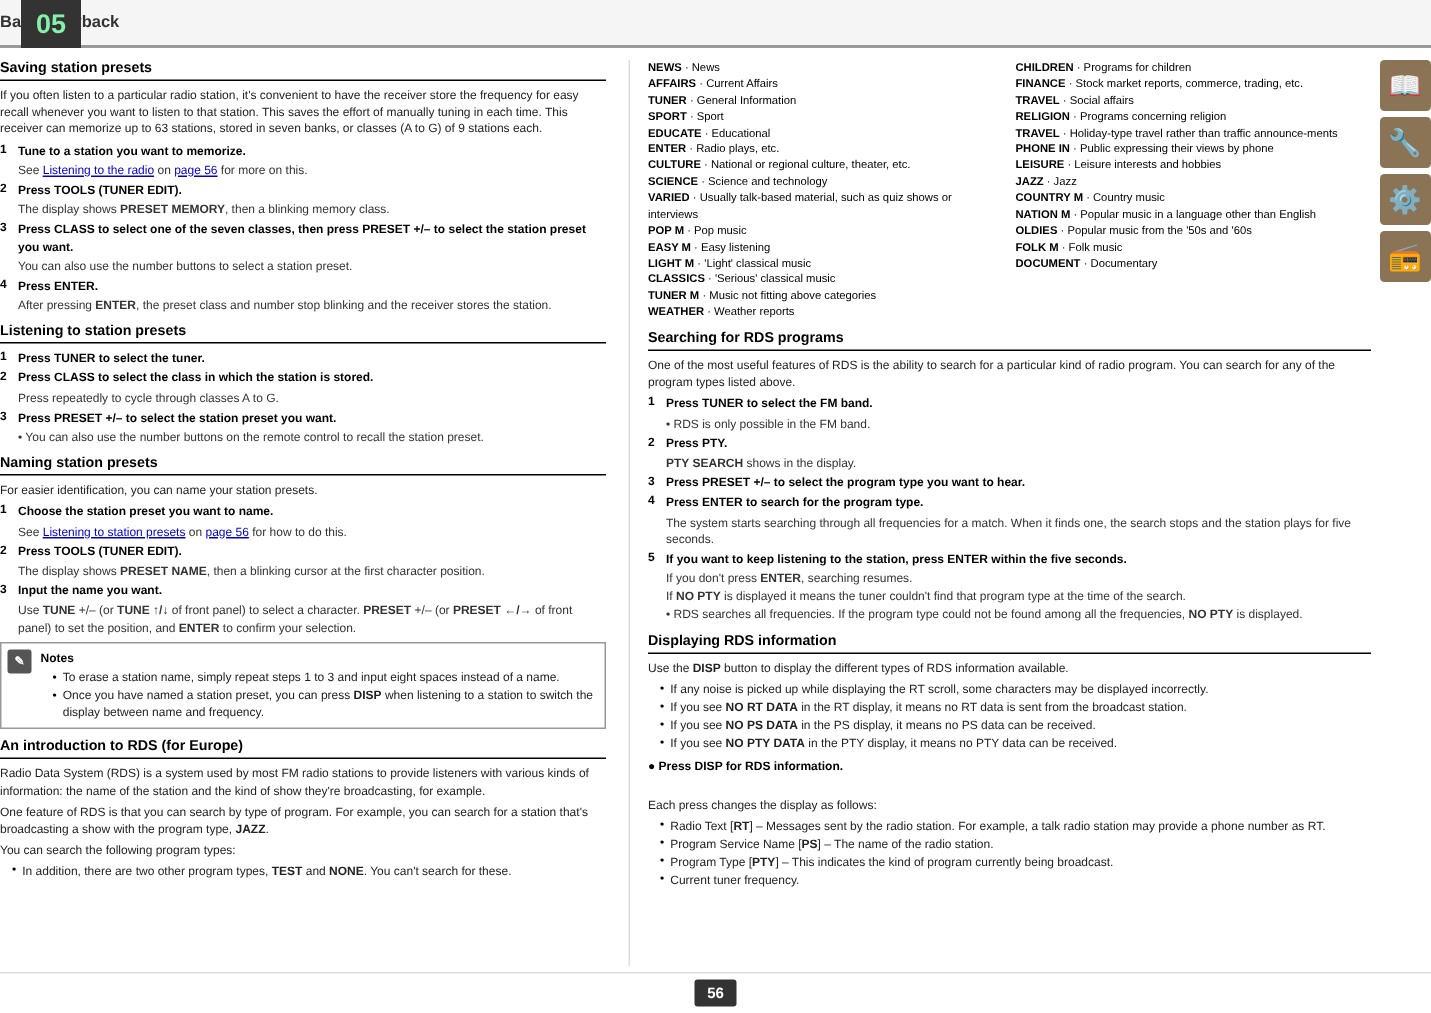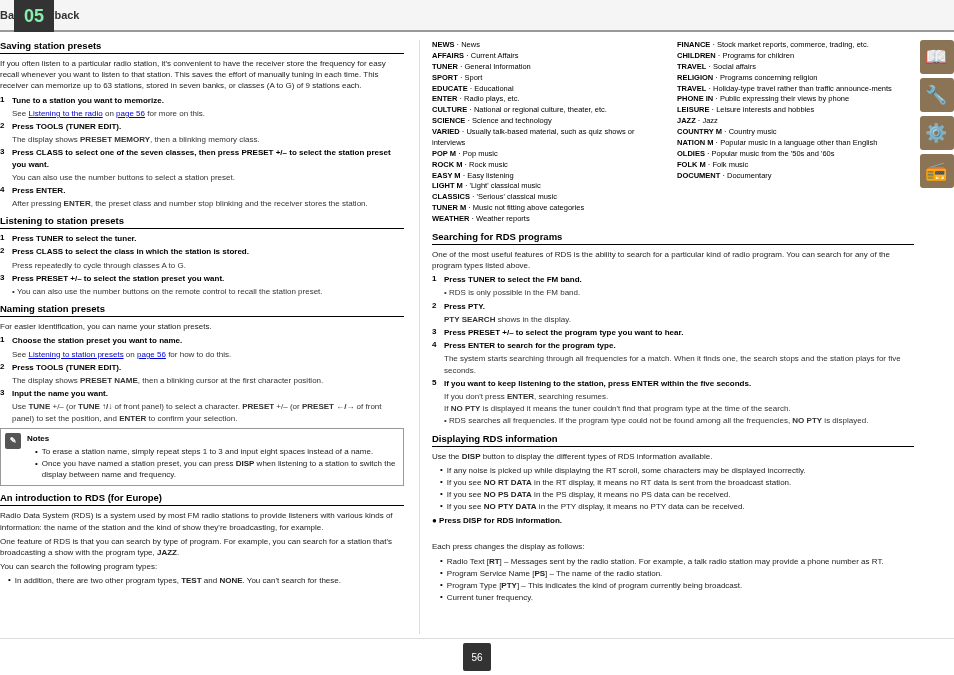--- a/index.html
+++ b/index.html
@@ -344,8 +344,8 @@
             <div><b>WEATHER</b> · Weather reports</div>
           </div>
           <div class="rds-col">
+            <div><b>CHILDREN</b> · Programs for children</div>
             <div><b>FINANCE</b> · Stock market reports, commerce, trading, etc.</div>
-            <div><b>CHILDREN</b> · Programs for children</div>
             <div><b>TRAVEL</b> · Social affairs</div>
             <div><b>RELIGION</b> · Programs concerning religion</div>
             <div><b>TRAVEL</b> · Holiday-type travel rather than traffic announce-ments</div>

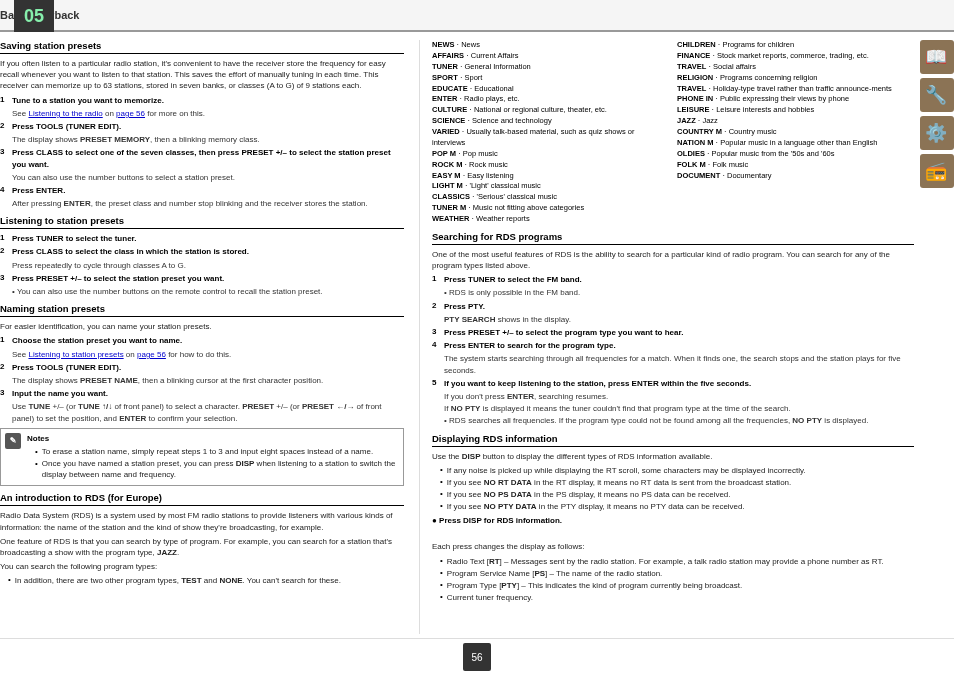--- a/index.html
+++ b/index.html
@@ -336,7 +336,6 @@
             <div><b>SCIENCE</b> · Science and technology</div>
             <div><b>VARIED</b> · Usually talk-based material, such as quiz shows or interviews</div>
             <div><b>POP M</b> · Pop music</div>
-            <div><b>ROCK M</b> · Rock music</div>
             <div><b>EASY M</b> · Easy listening</div>
             <div><b>LIGHT M</b> · 'Light' classical music</div>
             <div><b>CLASSICS</b> · 'Serious' classical music</div>

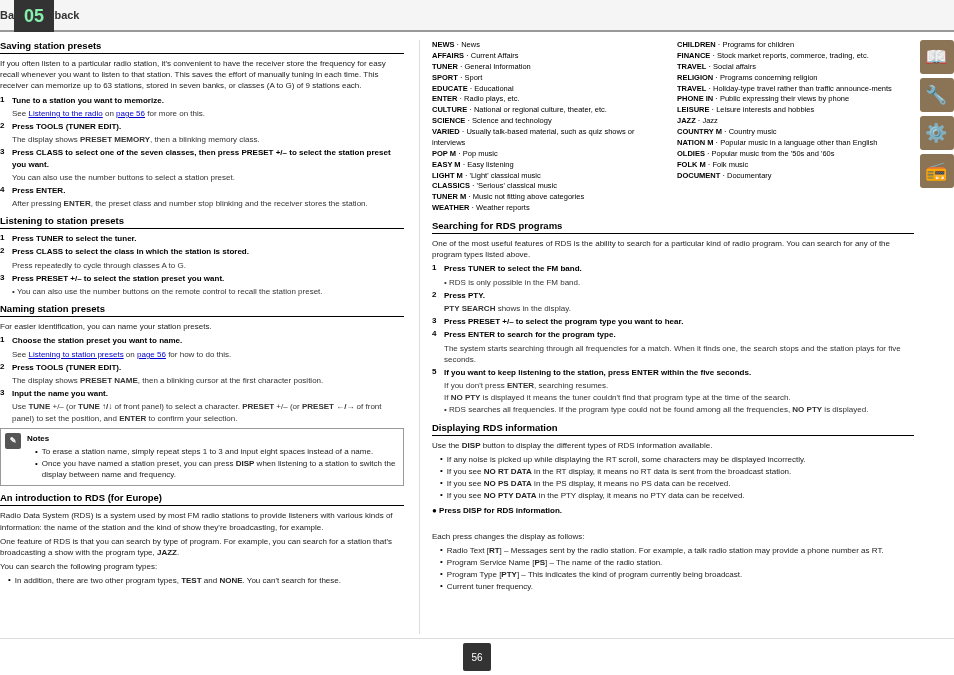--- a/index.html
+++ b/index.html
@@ -179,11 +179,11 @@
     }
     .page-num {
       width: 28px;
-      height: 28px;
+      height: 18px;
       background: #333;
       color: #fff;
       font-size: 10px;
-      font-weight: normal;
+      font-weight: bold;
       display: flex;
       align-items: center;
       justify-content: center;

